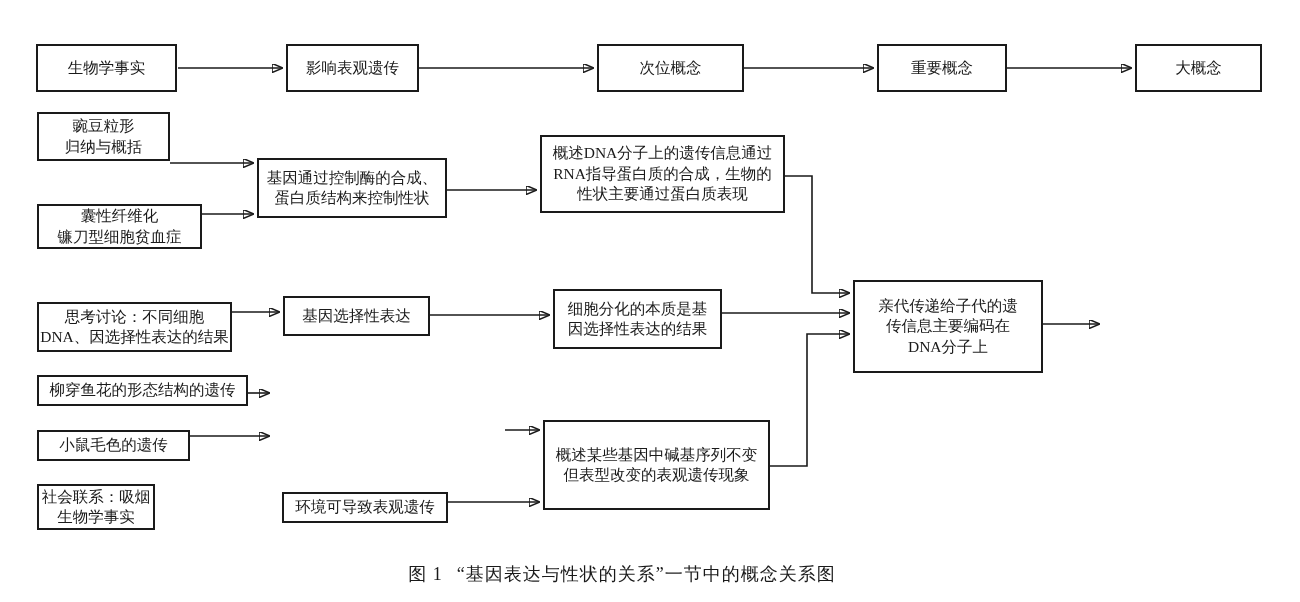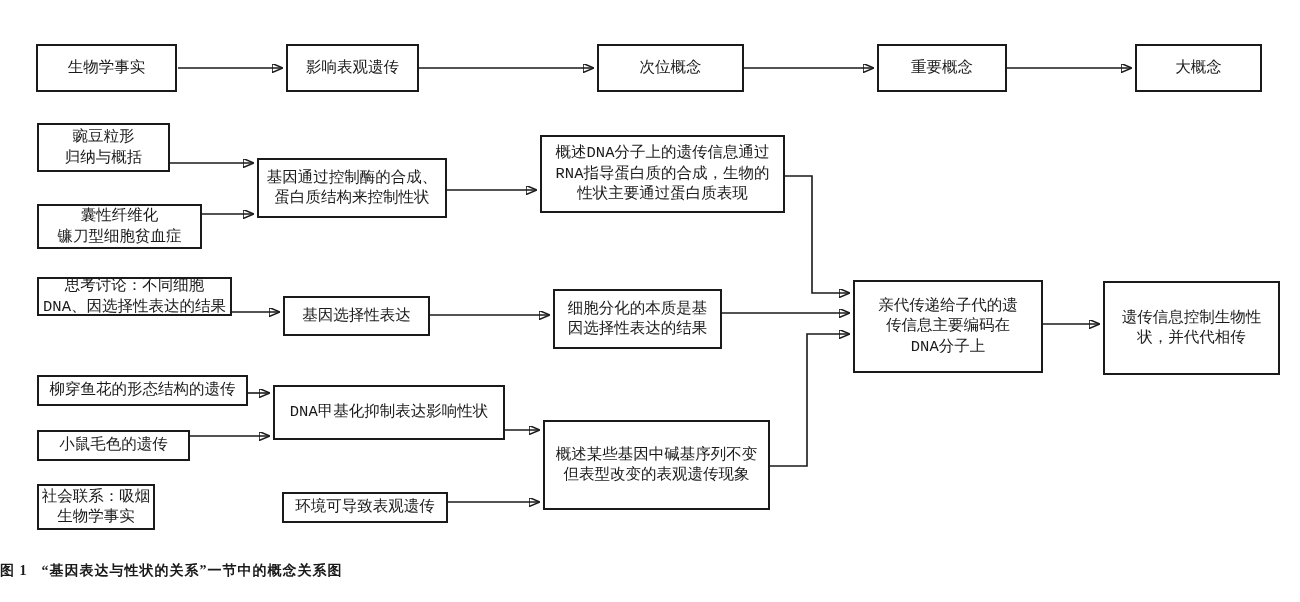--- a/index.html
+++ b/index.html
@@ -34,7 +34,6 @@
     line-height:1.32;
     white-space:nowrap;
     z-index:2;
-    font-family:Liberation Mono, monospace;
   }
   .node span{display:block;}
   #connector-layer{

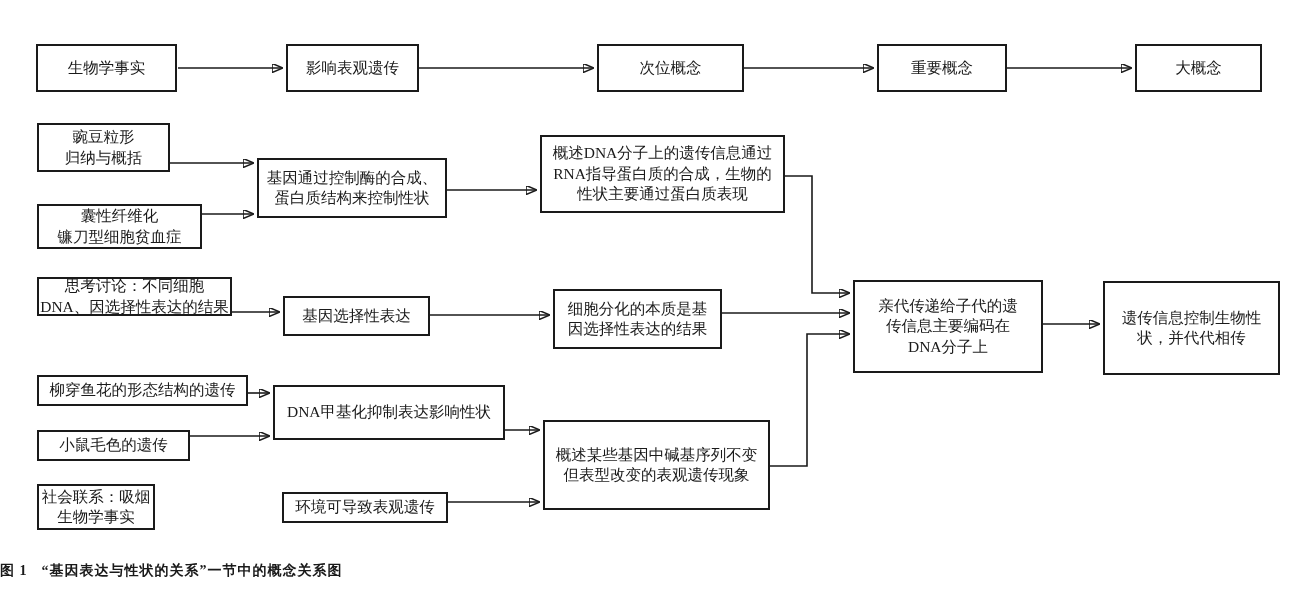--- a/index.html
+++ b/index.html
@@ -81,7 +81,7 @@
     <span>大概念</span>
   </div>
 
-  <div class="node" style="left:37px;top:123px;width:133px;height:49px">
+  <div class="node" style="left:37px;top:112px;width:133px;height:49px">
     <span>豌豆粒形</span>
     <span>归纳与概括</span>
   </div>

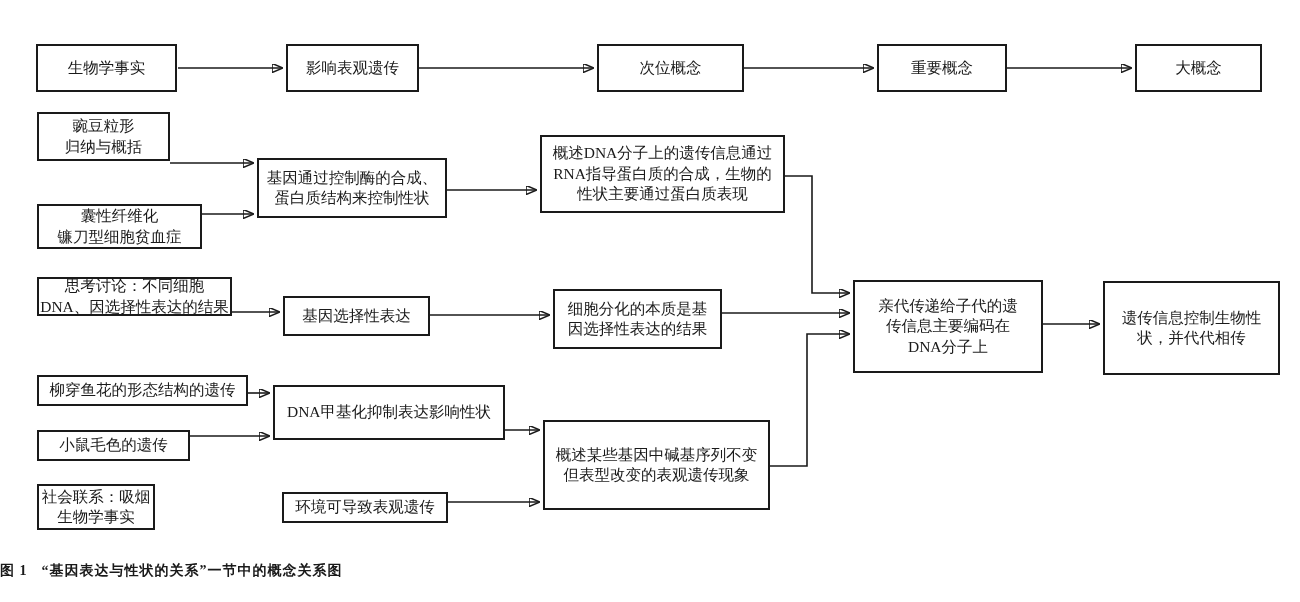--- a/index.html
+++ b/index.html
@@ -99,7 +99,7 @@
     <span>性状主要通过蛋白质表现</span>
   </div>
 
-  <div class="node" style="left:37px;top:277px;width:195px;height:39px">
+  <div class="node" style="left:37px;top:302px;width:195px;height:50px">
     <span>思考讨论：不同细胞</span>
     <span>DNA、因选择性表达的结果</span>
   </div>

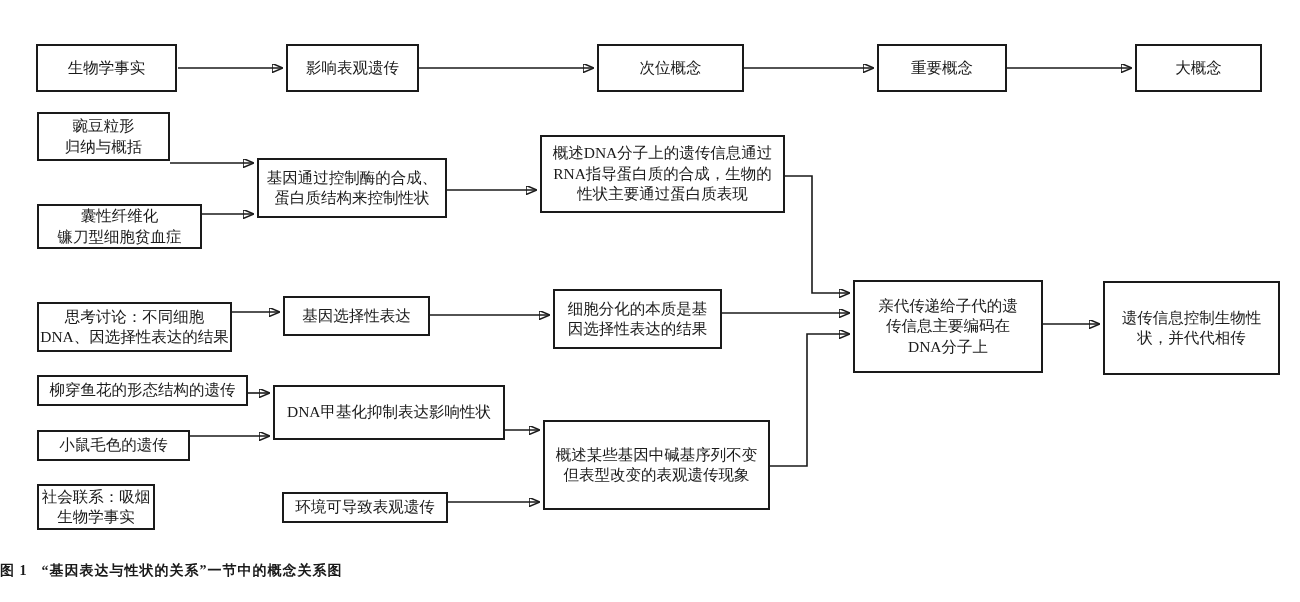--- a/index.html
+++ b/index.html
@@ -115,10 +115,6 @@
     <span>传信息主要编码在</span>
     <span>DNA分子上</span>
   </div>
-  <div class="node" style="left:1103px;top:281px;width:177px;height:94px">
-    <span>遗传信息控制生物性</span>
-    <span>状，并代代相传</span>
-  </div>
 
   <div class="node" style="left:37px;top:375px;width:211px;height:31px">
     <span>柳穿鱼花的形态结构的遗传</span>

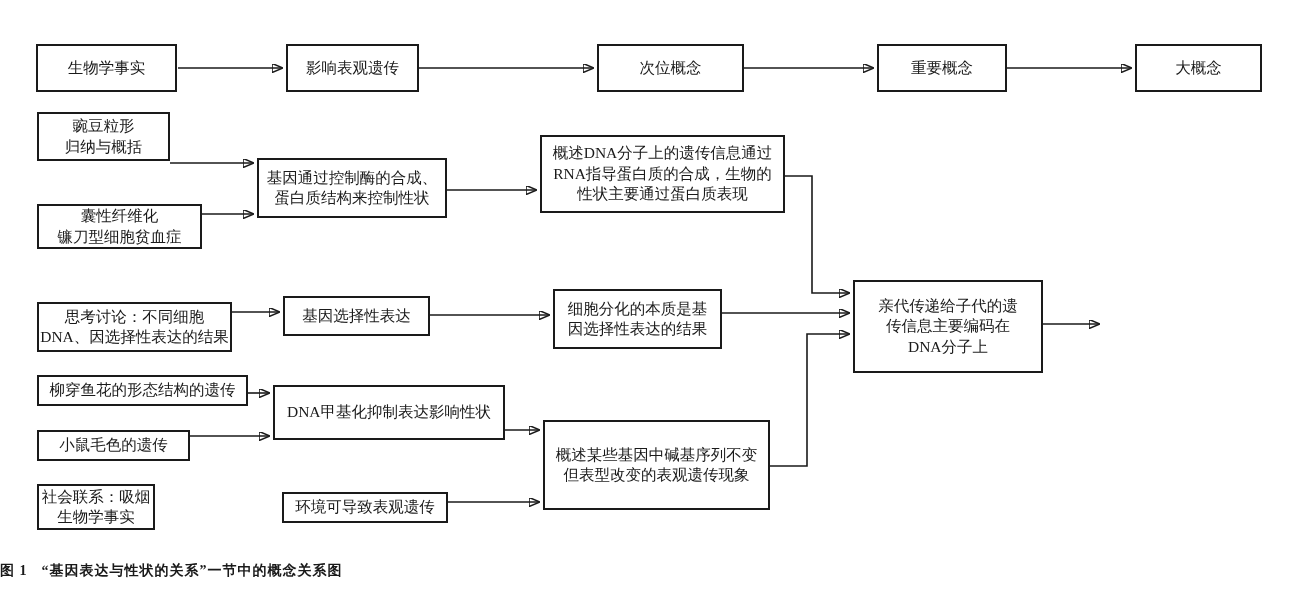--- a/index.html
+++ b/index.html
@@ -119,9 +119,6 @@
   <div class="node" style="left:37px;top:375px;width:211px;height:31px">
     <span>柳穿鱼花的形态结构的遗传</span>
   </div>
-  <div class="node" style="left:273px;top:385px;width:232px;height:55px">
-    <span>DNA甲基化抑制表达影响性状</span>
-  </div>
   <div class="node" style="left:37px;top:430px;width:153px;height:31px">
     <span>小鼠毛色的遗传</span>
   </div>

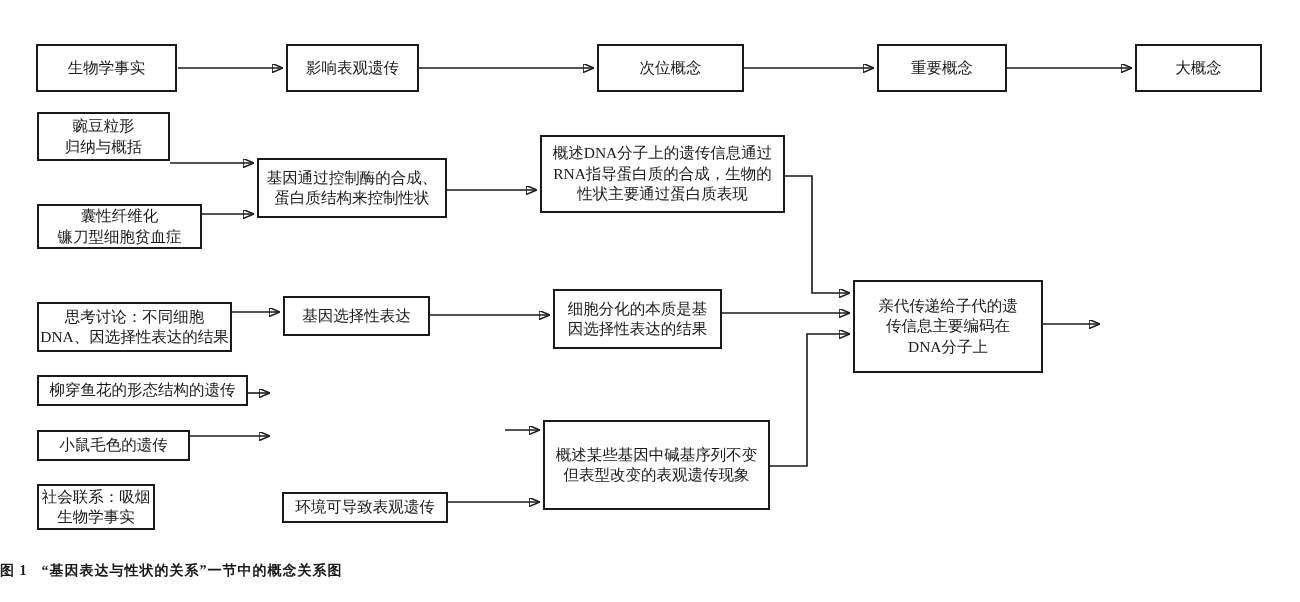--- a/index.html
+++ b/index.html
@@ -53,8 +53,9 @@
     left:0;
     top:562px;
     width:1244px;
-    font-weight:bold;
-    font-size:14px;
+    text-align:center;
+    font-weight:normal;
+    font-size:18px;
     color:var(--ink);
     letter-spacing:1px;
   }

